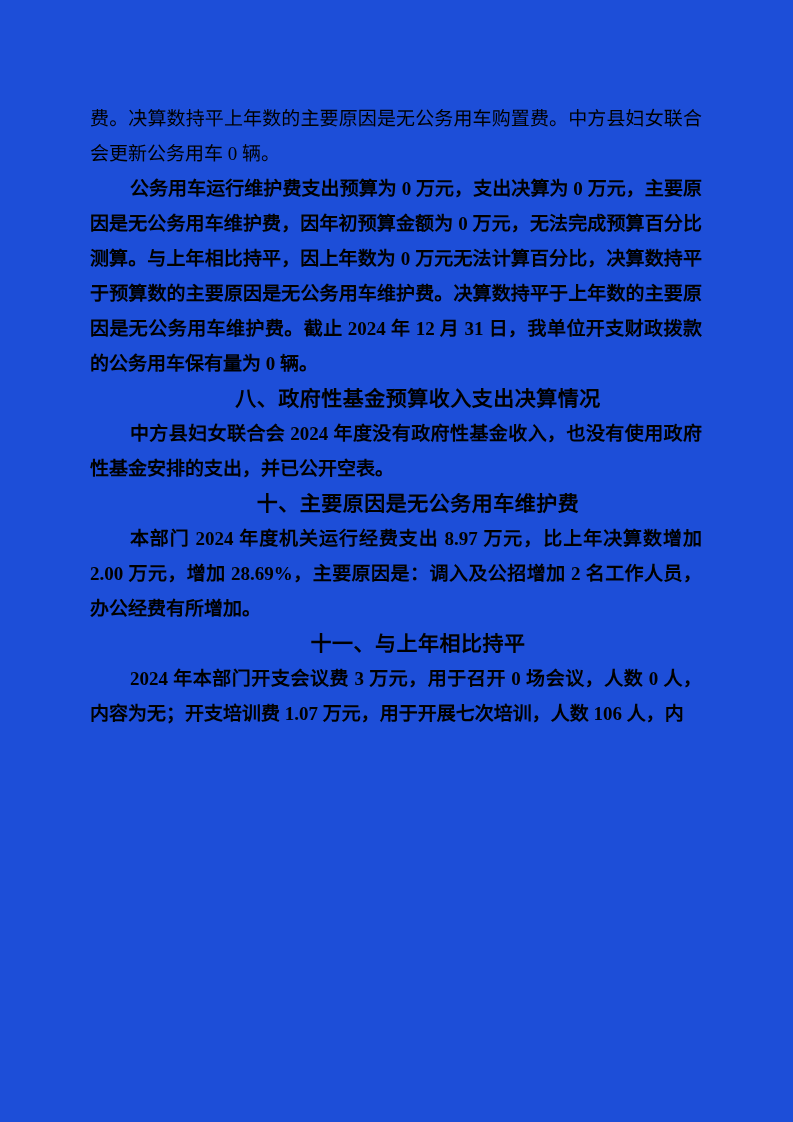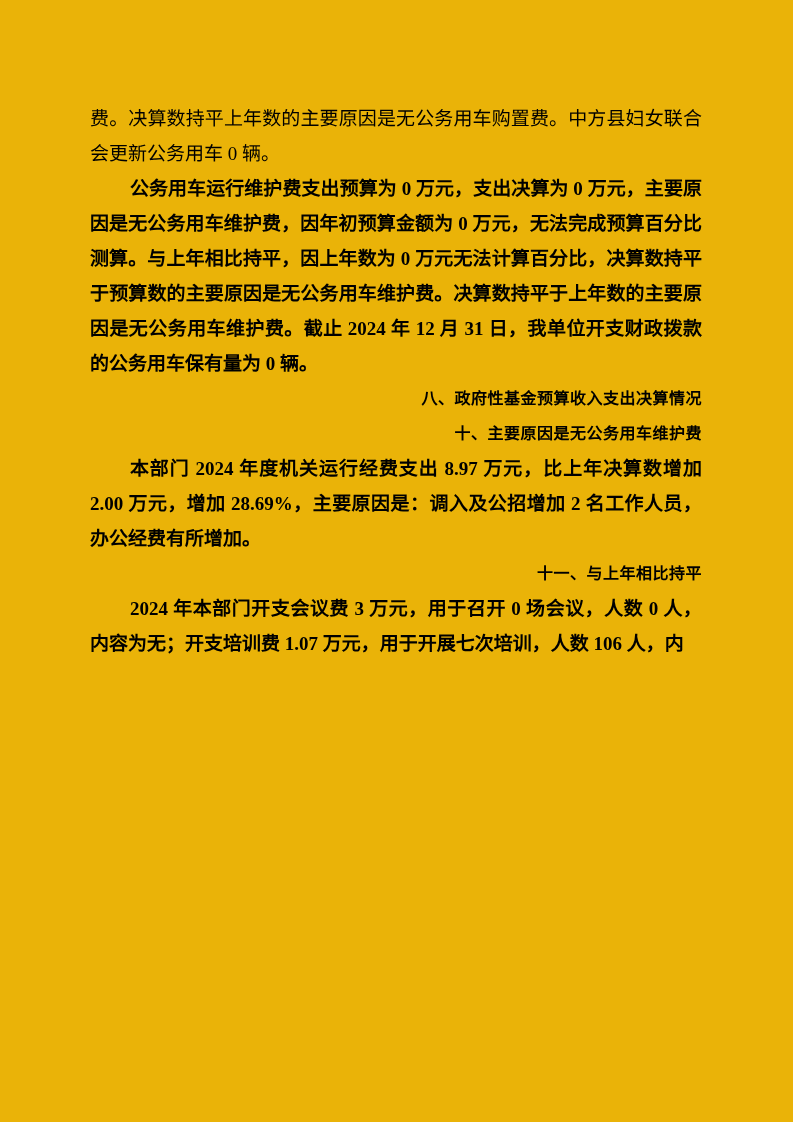--- a/index.html
+++ b/index.html
@@ -53,7 +53,7 @@
 </head>
 <body>
 
-<div class="page" style="background: #eab308;">
+<div class="page" style="background: #1d4ed8;">
   <div class="content" id="doc-content" style="color: rgb(0, 0, 0);">
       <p class="paragraph no-indent">费。决算数持平上年数的主要原因是无公务用车购置费。中方县妇女联合会更新公务用车 0 辆。</p>
       <p class="paragraph indent">公务用车运行维护费支出预算为 0 万元，支出决算为 0 万元，主要原因是无公务用车维护费，因年初预算金额为 0 万元，无法完成预算百分比测算。与上年相比持平，因上年数为 0 万元无法计算百分比，决算数持平于预算数的主要原因是无公务用车维护费。决算数持平于上年数的主要原因是无公务用车维护费。截止 2024 年 12 月 31 日，我单位开支财政拨款的公务用车保有量为 0 辆。</p>

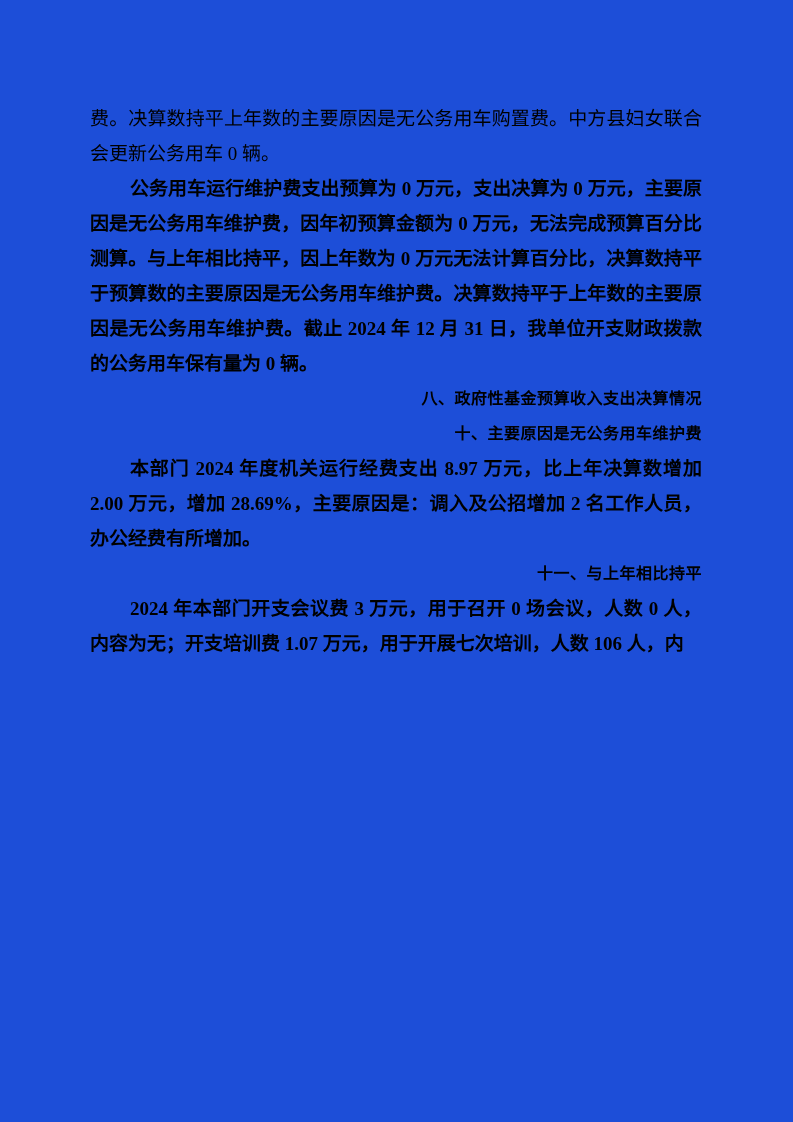--- a/index.html
+++ b/index.html
@@ -43,10 +43,10 @@
     padding: 0;
     font-family: "Liberation Sans", "DejaVu Sans", sans-serif;
     font-weight: bold;
-    font-size: 16px;
+    font-size: 21px;
     line-height: 35px;
     text-indent: 2.1em;
-    text-align: right;
+    text-align: center;
     letter-spacing: 0.5px;
   }
 </style>

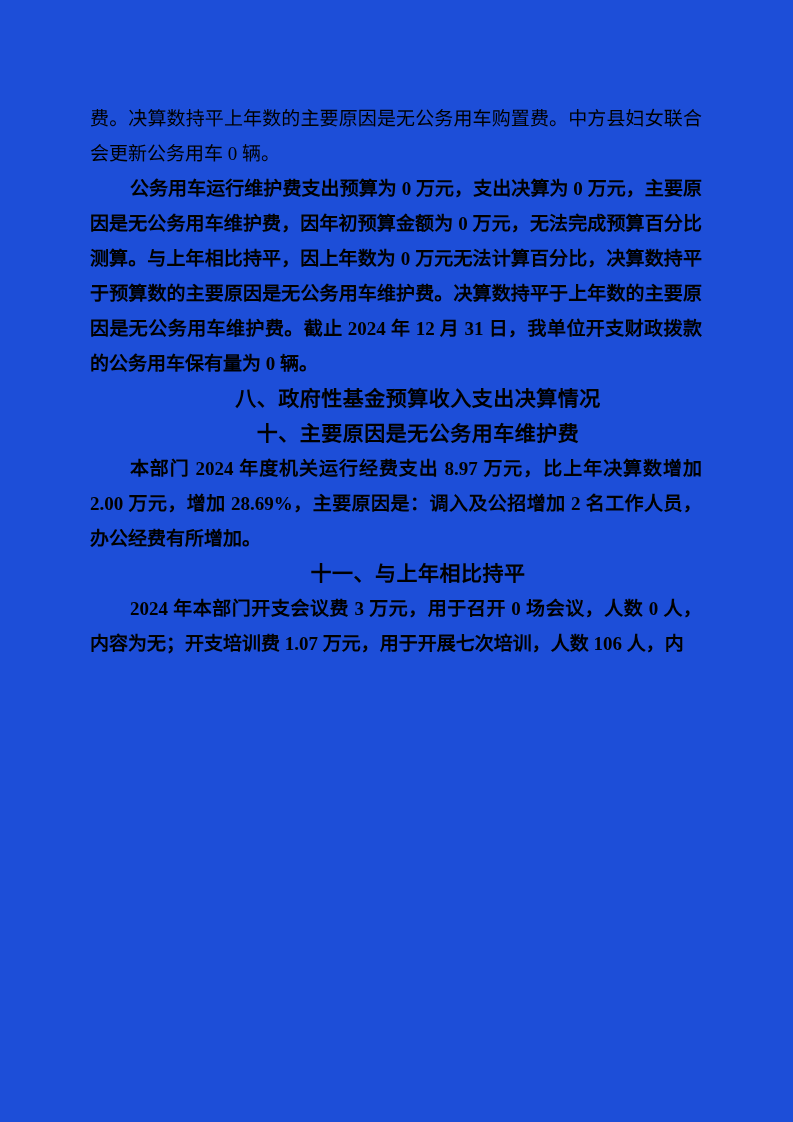--- a/index.html
+++ b/index.html
@@ -58,6 +58,7 @@
       <p class="paragraph no-indent">费。决算数持平上年数的主要原因是无公务用车购置费。中方县妇女联合会更新公务用车 0 辆。</p>
       <p class="paragraph indent">公务用车运行维护费支出预算为 0 万元，支出决算为 0 万元，主要原因是无公务用车维护费，因年初预算金额为 0 万元，无法完成预算百分比测算。与上年相比持平，因上年数为 0 万元无法计算百分比，决算数持平于预算数的主要原因是无公务用车维护费。决算数持平于上年数的主要原因是无公务用车维护费。截止 2024 年 12 月 31 日，我单位开支财政拨款的公务用车保有量为 0 辆。</p>
       <h2 class="heading">八、政府性基金预算收入支出决算情况</h2>
+      <p class="paragraph indent">中方县妇女联合会 2024 年度没有政府性基金收入，也没有使用政府性基金安排的支出，并已公开空表。</p>
       <h2 class="heading">十、主要原因是无公务用车维护费</h2>
       <p class="paragraph indent">本部门 2024 年度机关运行经费支出 8.97 万元，比上年决算数增加 2.00 万元，增加 28.69%，主要原因是：调入及公招增加 2 名工作人员，办公经费有所增加。</p>
       <h2 class="heading">十一、与上年相比持平</h2>

